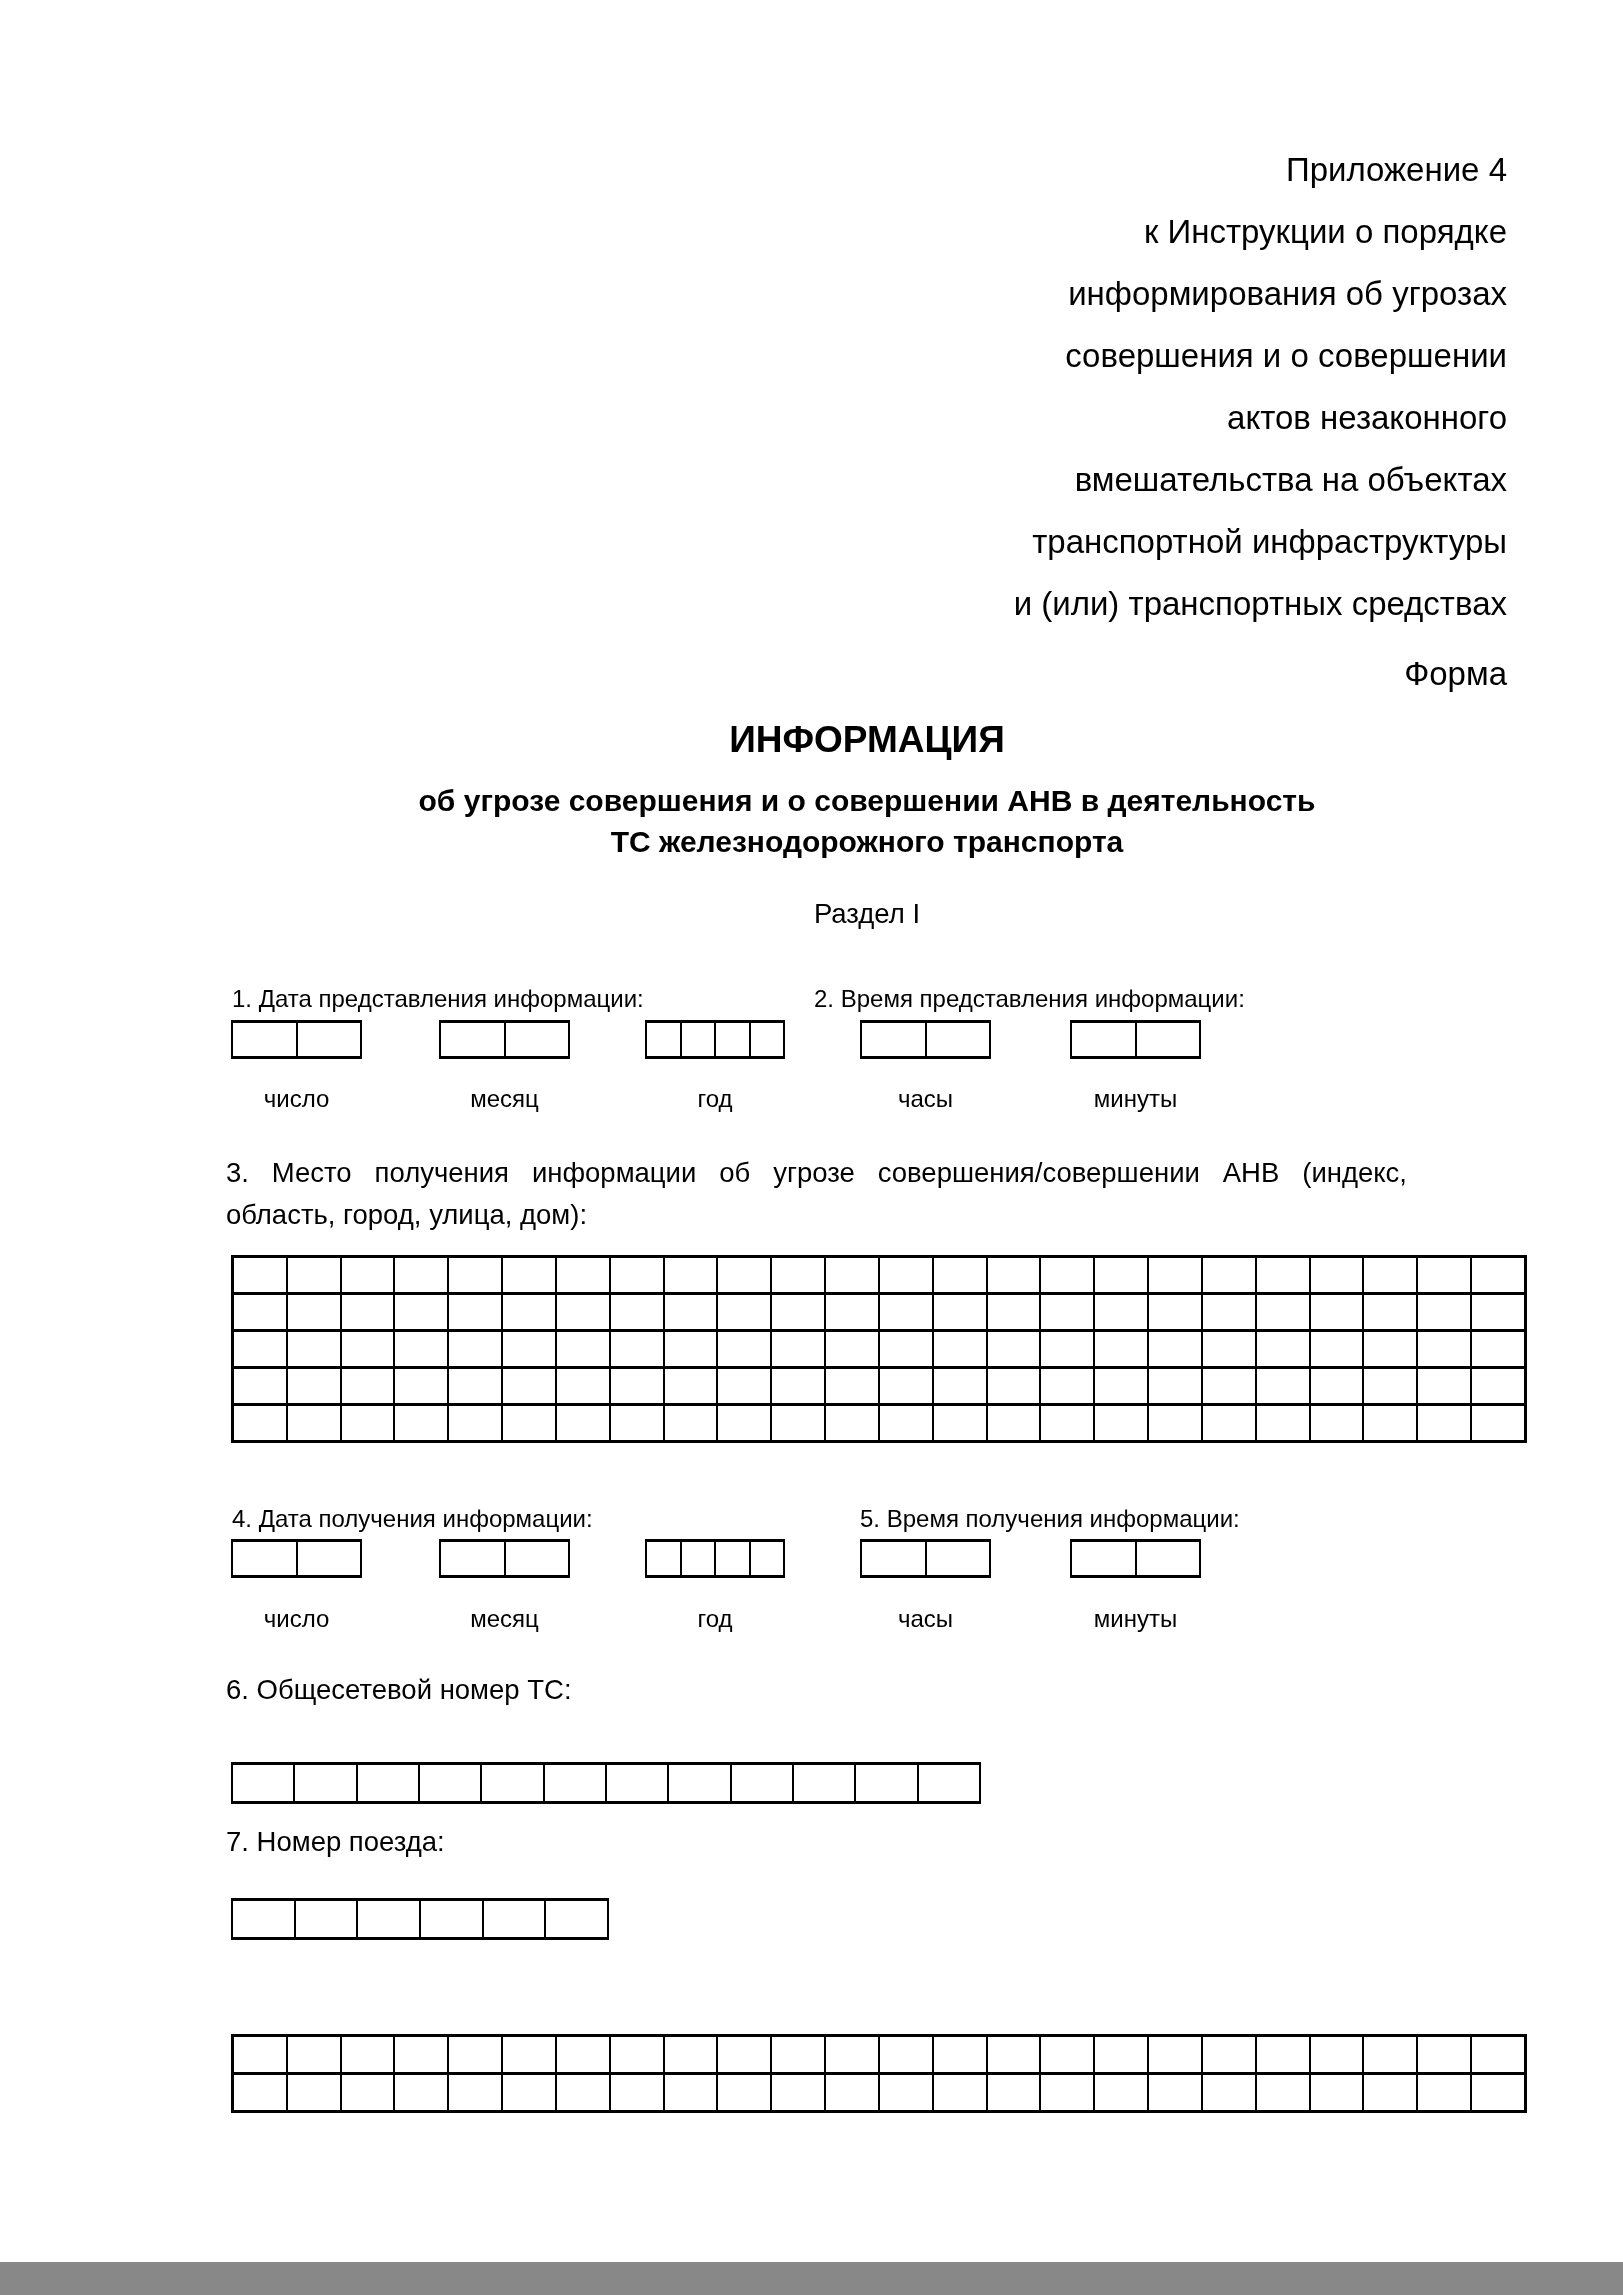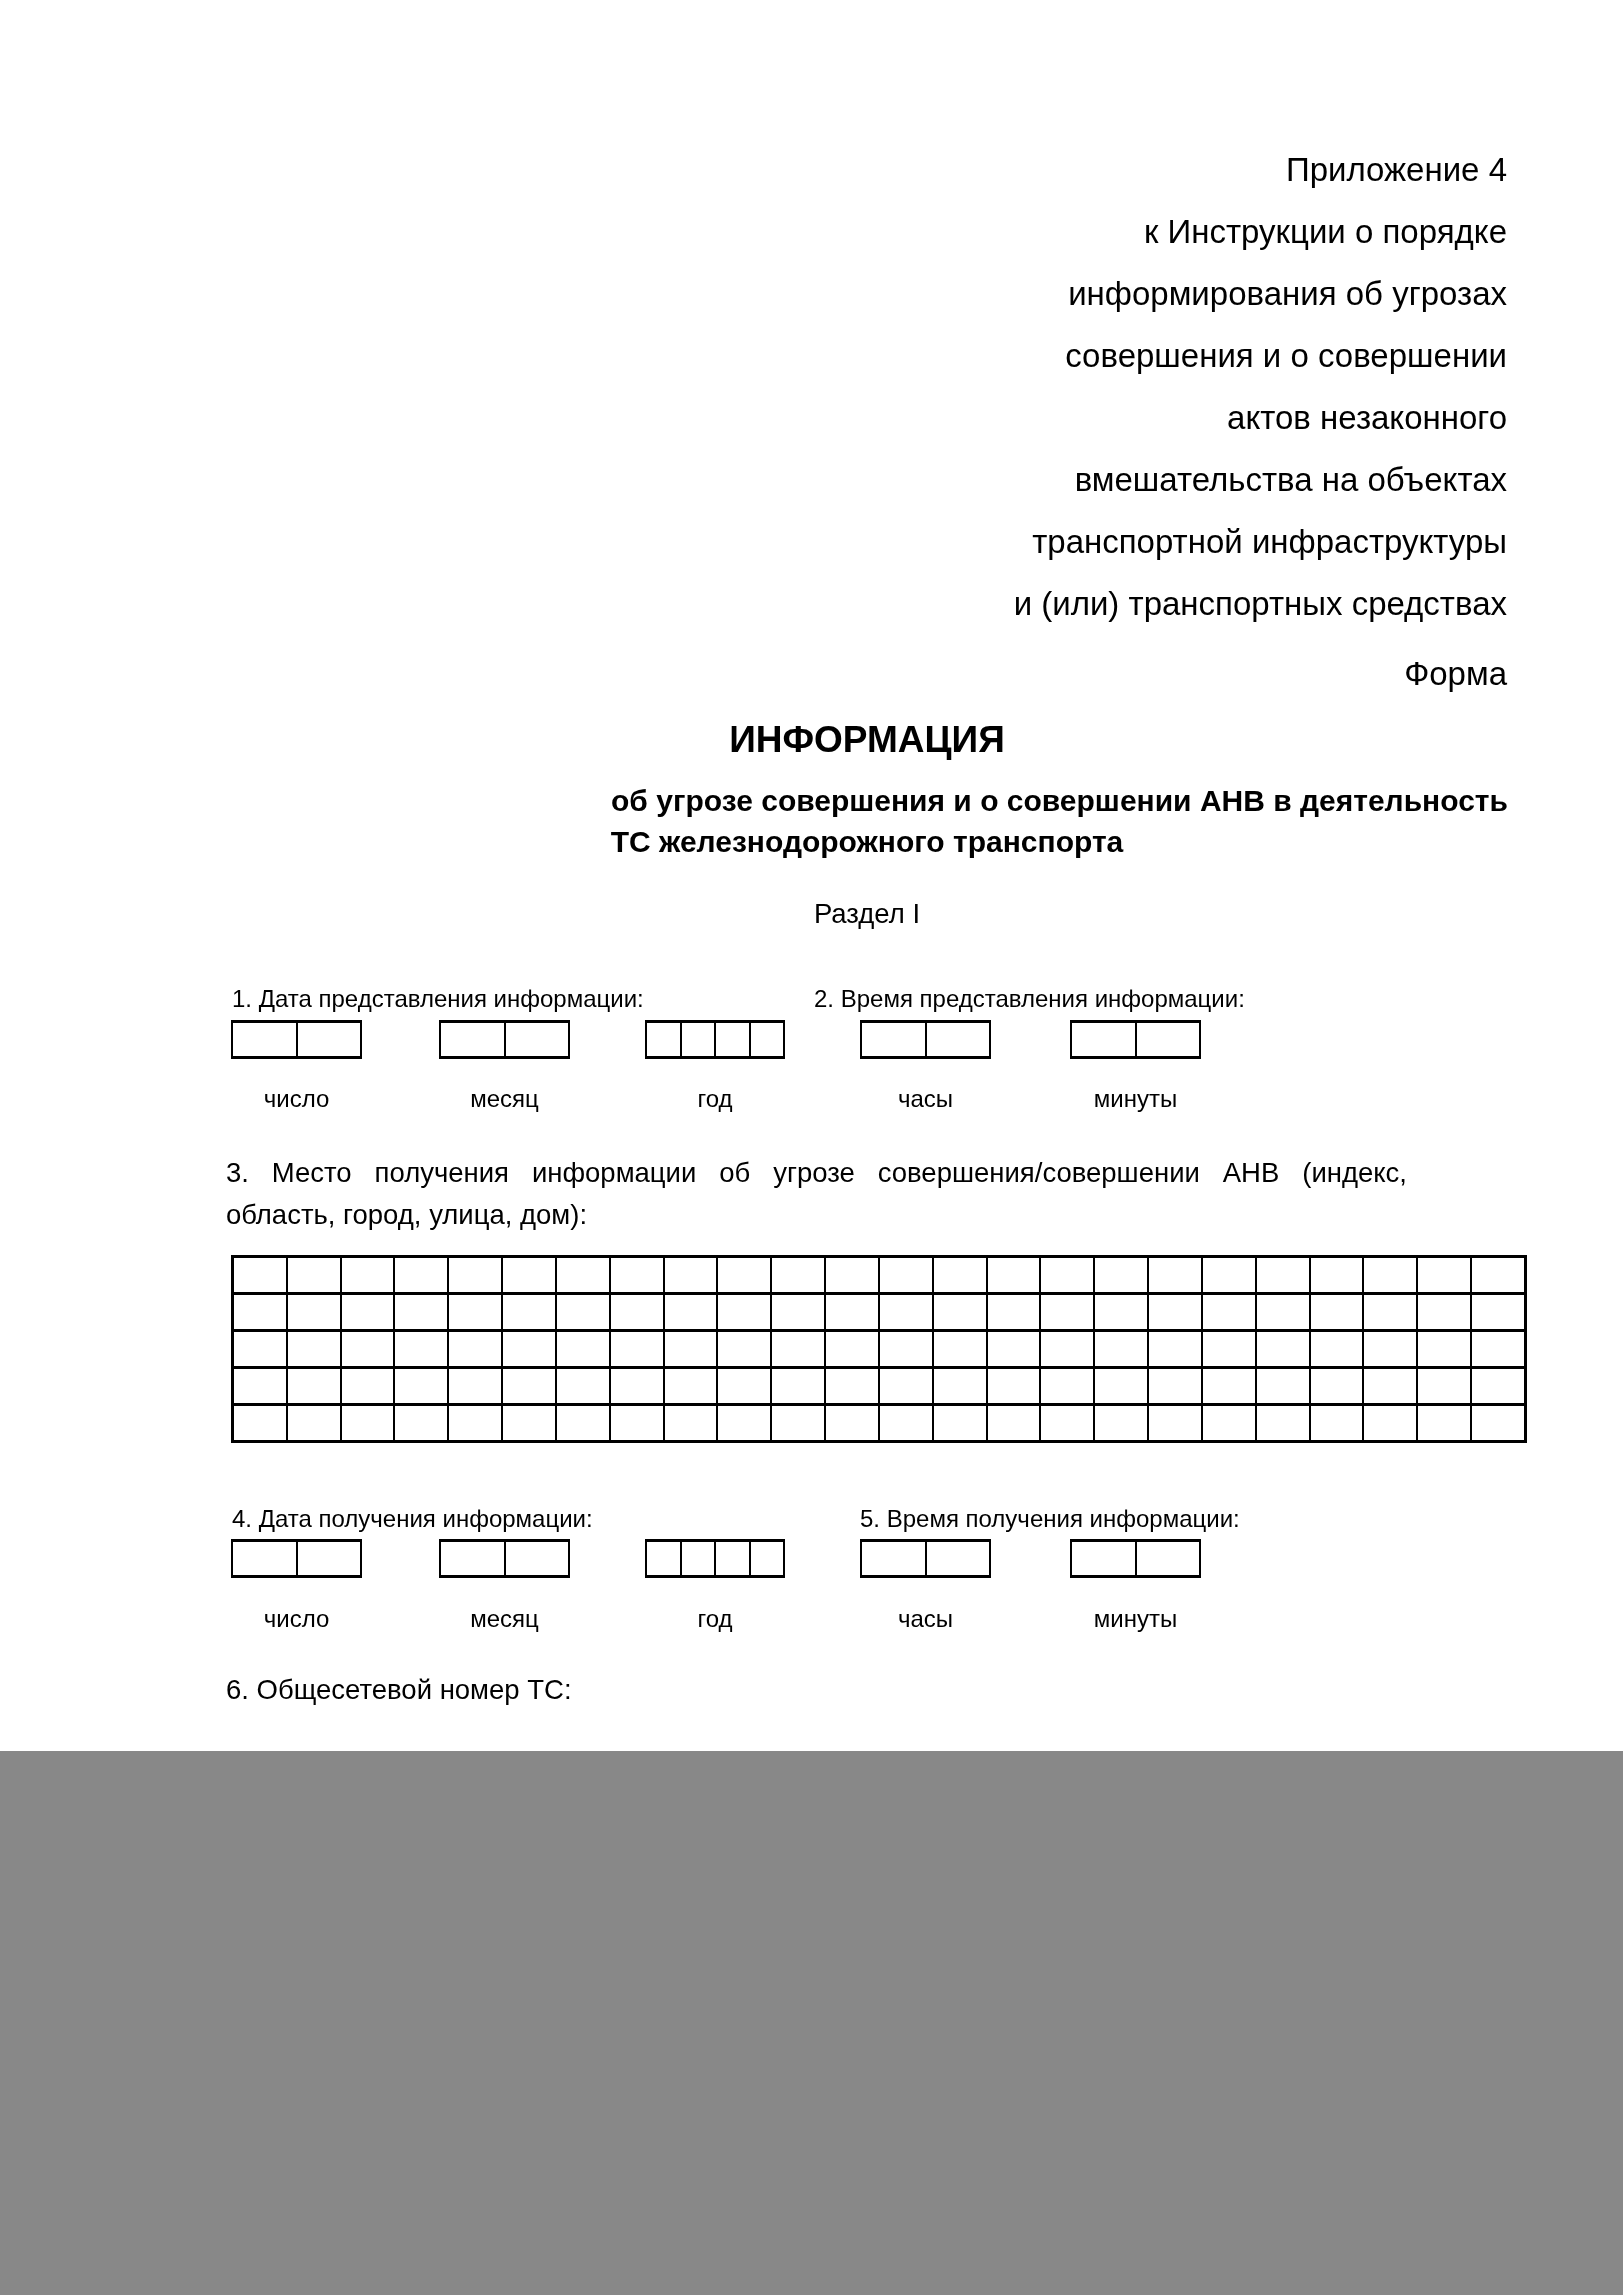--- a/index.html
+++ b/index.html
@@ -4,7 +4,7 @@
 <style>
   html,body { margin:0; padding:0; background:#888; }
   .page {
-    position:relative; width:1623px; height:1751px; margin:0 auto;
+    position:relative; width:1623px; height:2262px; margin:0 auto;
     background:#ffffff; color:#000000;
     font-family:"Liberation Sans", sans-serif;
     overflow:hidden;

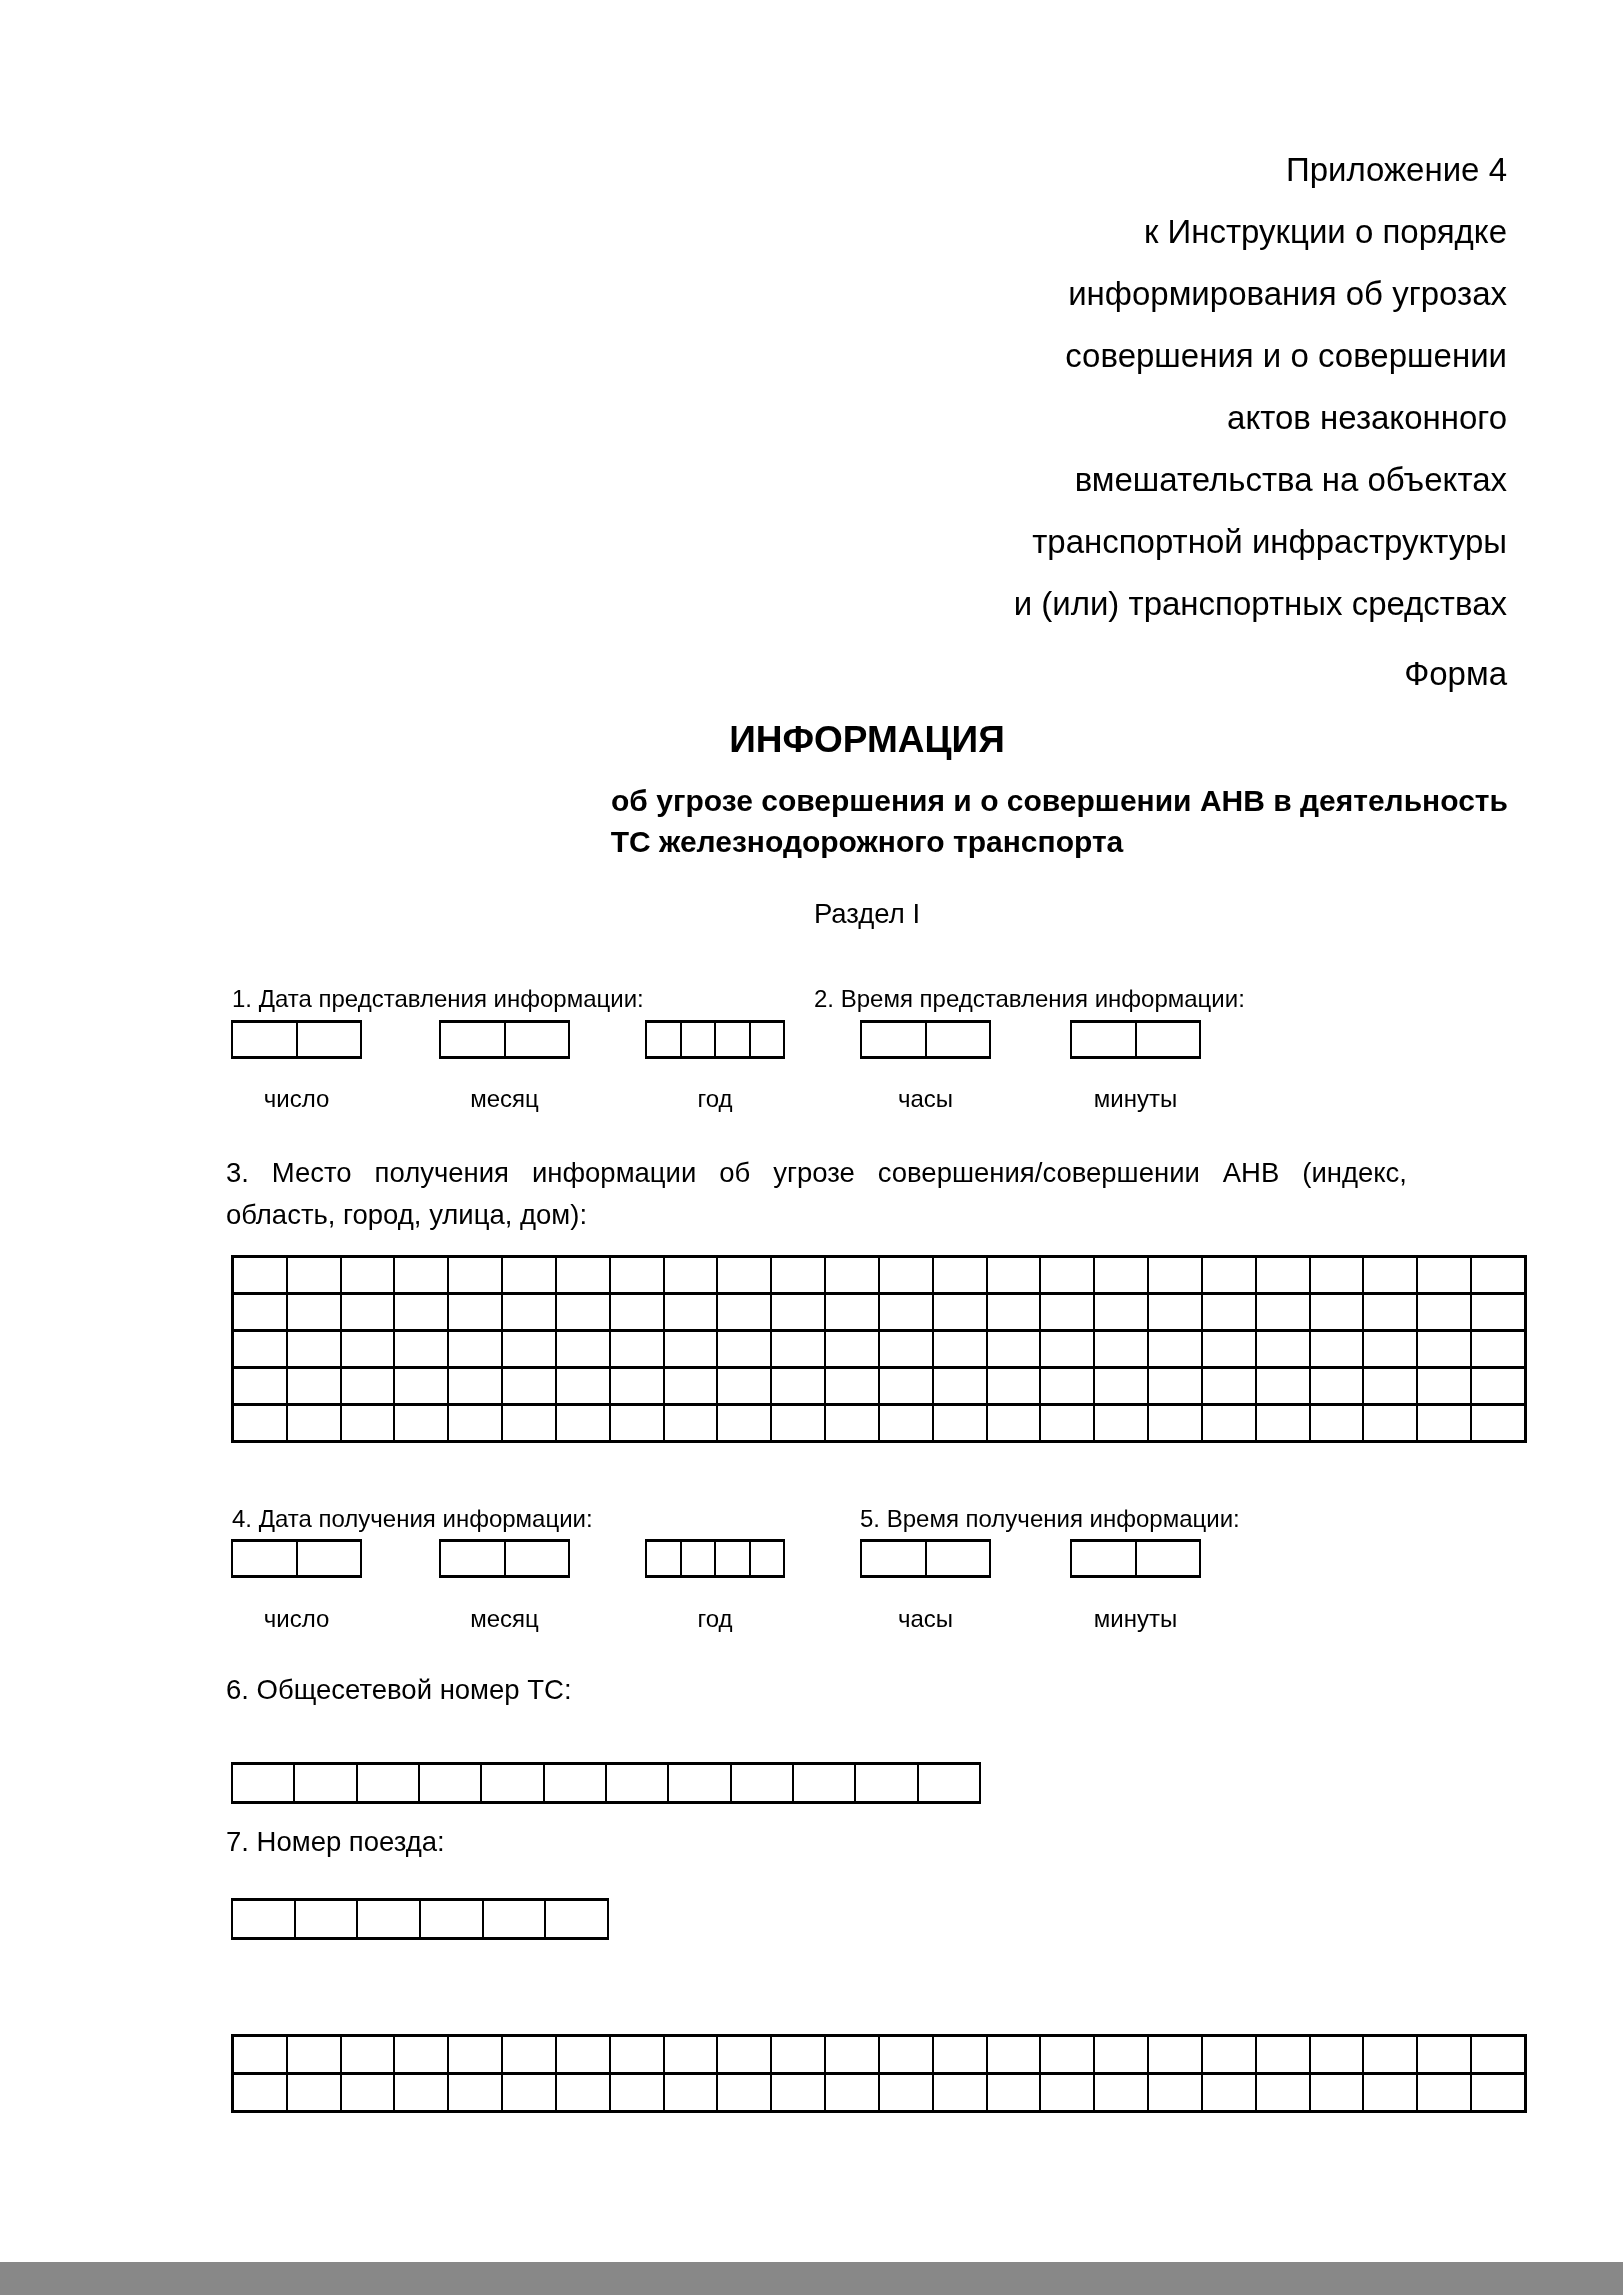--- a/index.html
+++ b/index.html
@@ -19,7 +19,7 @@
   
   .centerband { position:absolute; left:226px; width:1282px; text-align:center; }
   .title-main  { top:719px; font-size:37px; font-weight:bold; }
-  .subtitle-1  { top:784px; font-size:30px; font-weight:bold;text-align:right; }
+  .subtitle-1  { top:784px; font-size:30px; font-weight:bold; }
   .subtitle-2  { top:825px; font-size:30px; font-weight:bold; }
   .section-ttl { top:898px; font-size:27.5px; }
 

